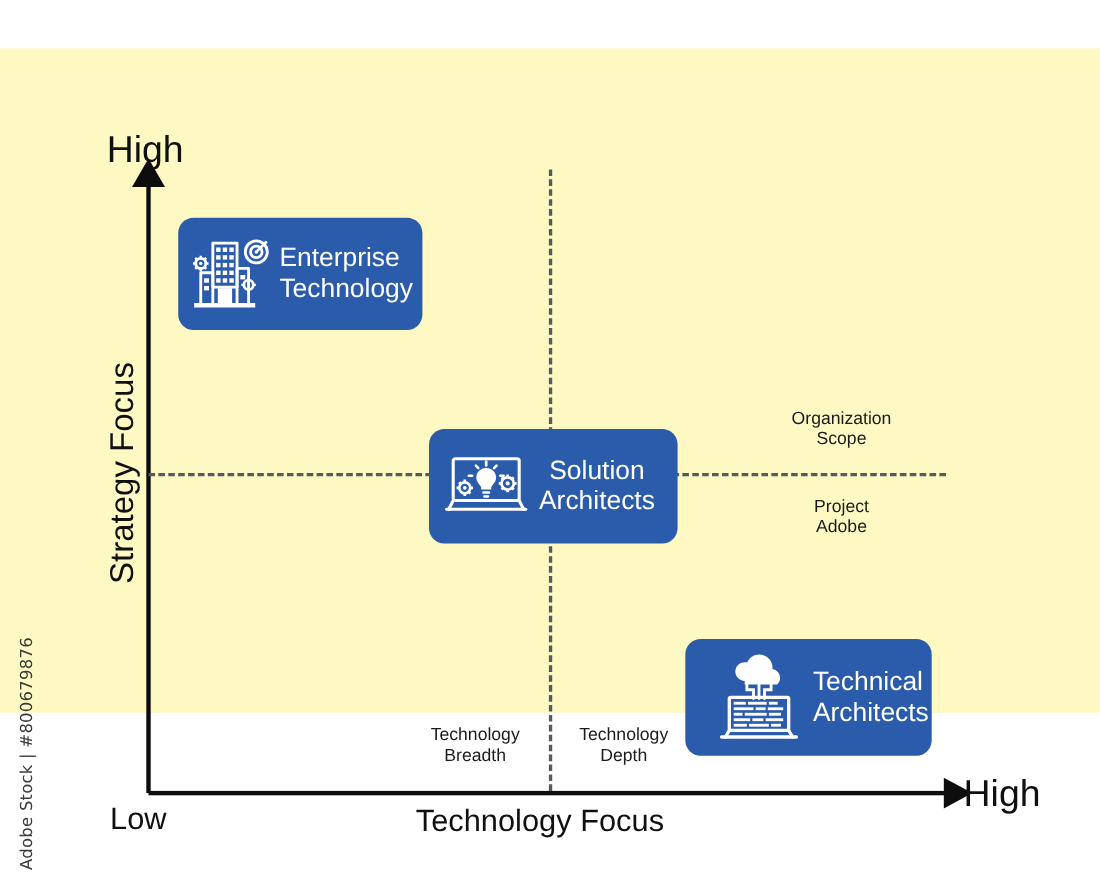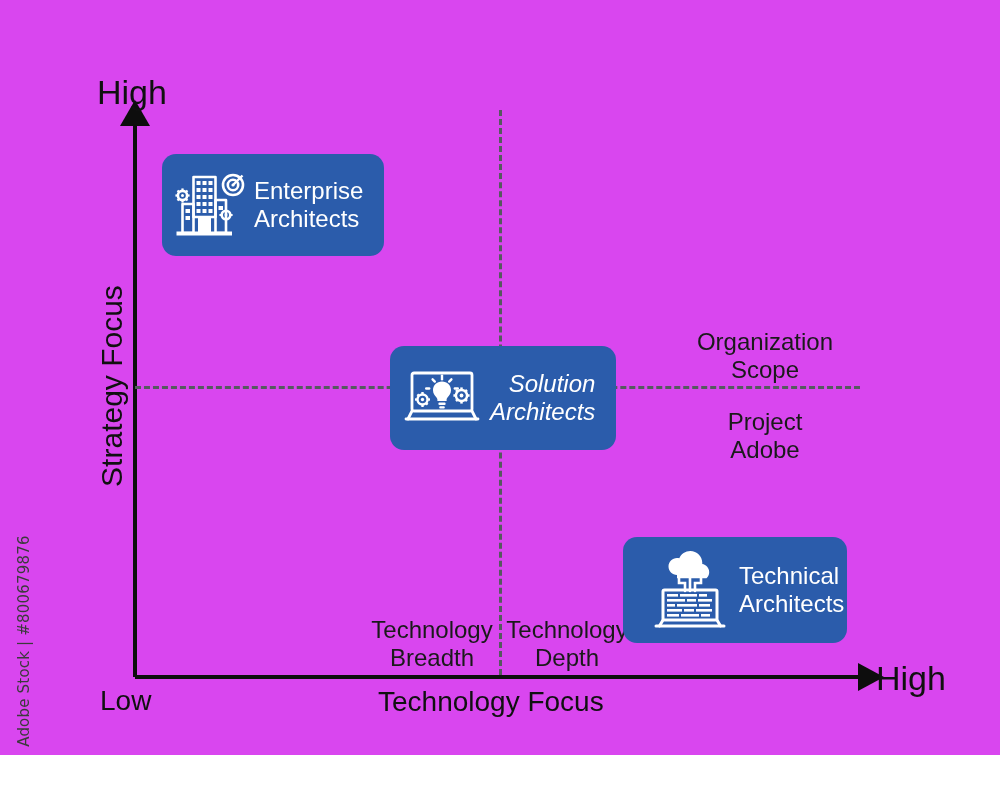--- a/index.html
+++ b/index.html
@@ -9,7 +9,7 @@
     font-family:"Liberation Sans", sans-serif;
     overflow:hidden;
   }
-  #stage{position:relative;width:1000px;height:755px;background:#d946ef;}
+  #stage{position:relative;width:1000px;height:604px;background:#fef9c3;margin-top:44px;}
 
   
   .axis-line{position:absolute;background:#0d0d0d;}

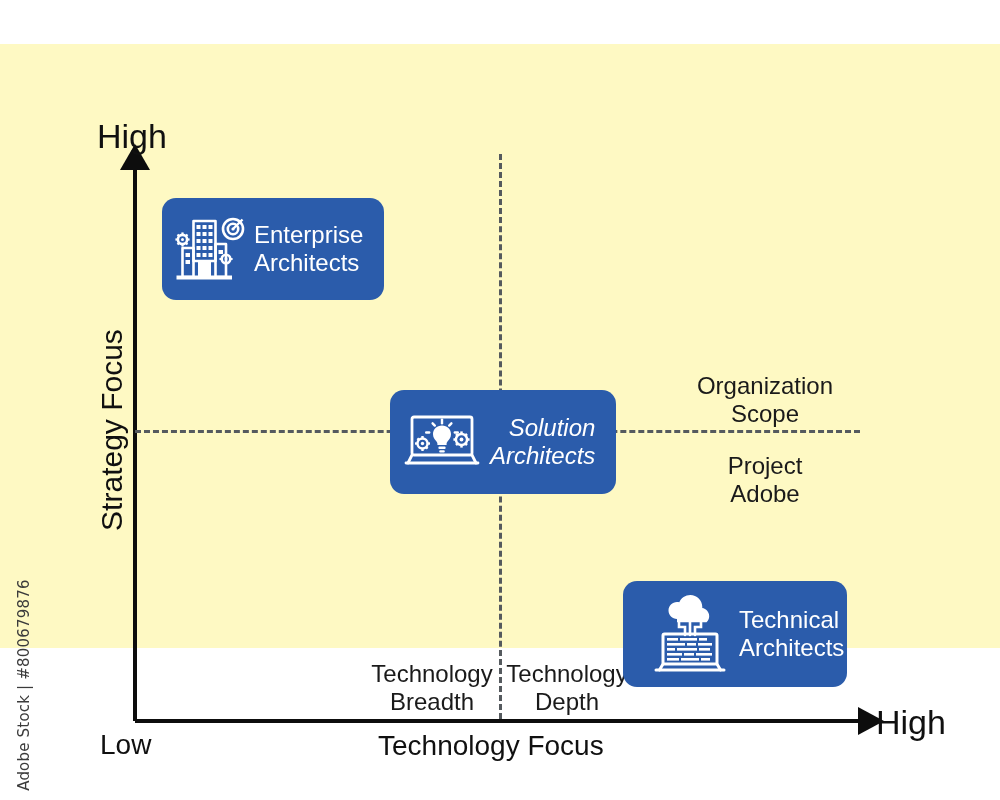--- a/index.html
+++ b/index.html
@@ -185,7 +185,7 @@
       </svg>
     </span>
     <span class="ttl">Enterprise
-Architects</span>
+Technology</span>
   </div>
 
   <div class="card" id="card-solution">

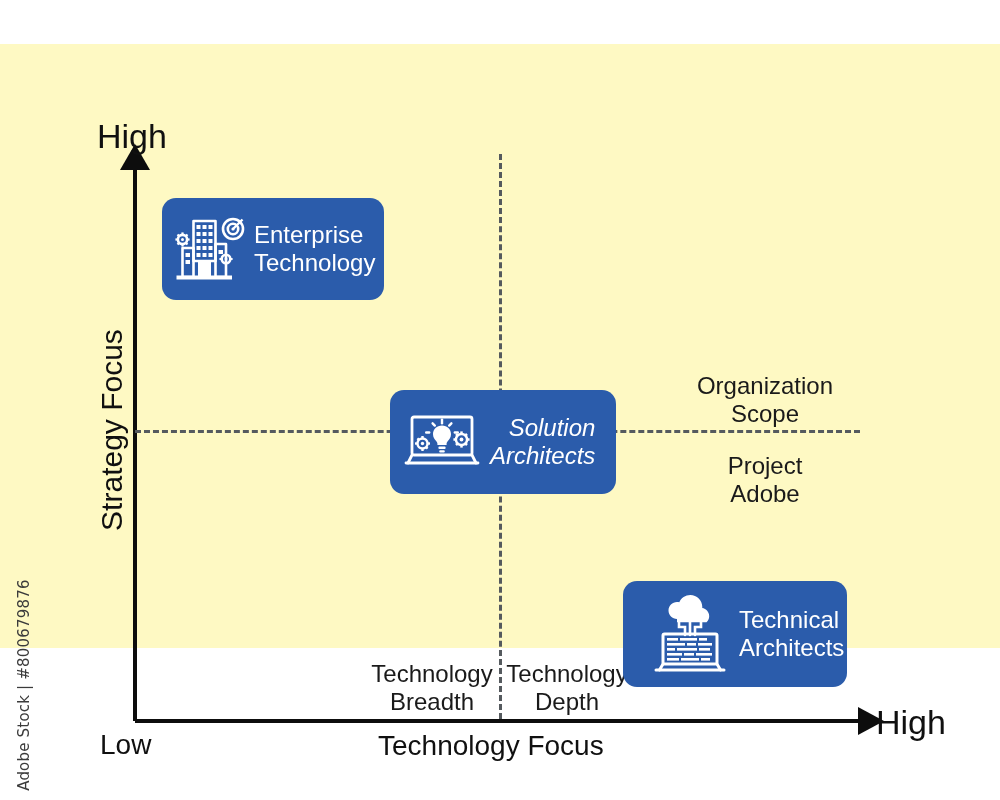--- a/index.html
+++ b/index.html
@@ -54,7 +54,7 @@
 
   
   .quad-note{
-    position:absolute;color:#1a1a1a;font-size:24px;line-height:1.18;
+    position:absolute;color:#1a1a1a;font-size:16px;line-height:1.18;
     text-align:center;white-space:pre-line;
   }
   #note-org-scope{left:690px;top:328px;width:150px;}

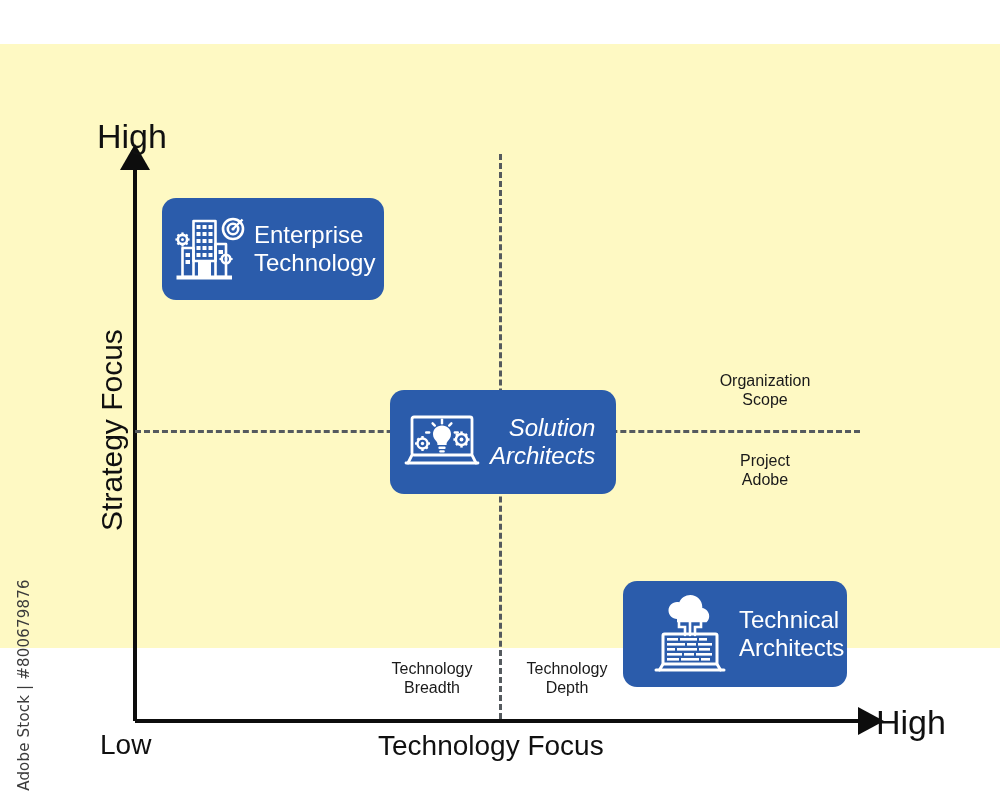--- a/index.html
+++ b/index.html
@@ -78,7 +78,7 @@
   #card-enterprise{left:162px;top:154px;width:222px;height:102px;padding:0 14px 0 10px;}
   #card-enterprise .ttl{margin-left:8px;}
   #card-solution{left:390px;top:346px;width:226px;height:104px;padding:0 12px 0 14px;}
-  #card-solution .ttl{margin-left:10px;text-align:right;font-style:italic;}
+  #card-solution .ttl{margin-left:10px;text-align:center;}
   #card-technical{left:623px;top:537px;width:224px;height:106px;padding:0 12px 0 28px;}
   #card-technical .ttl{margin-left:10px;}
 

